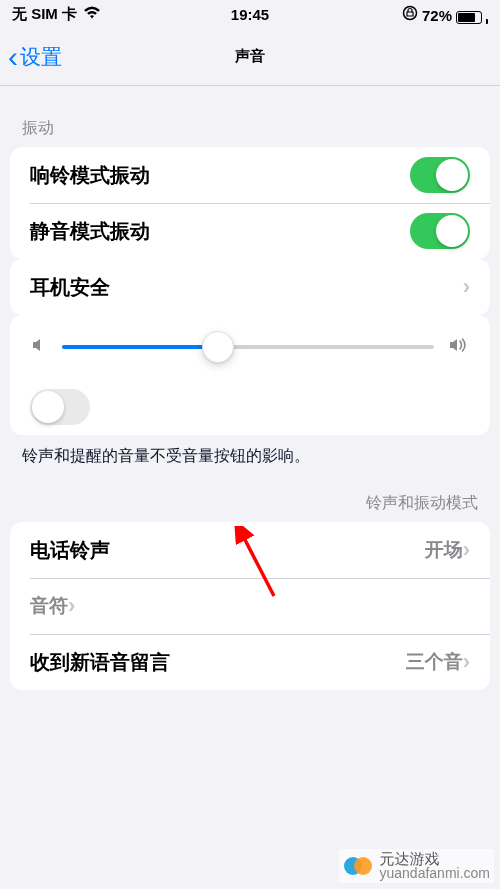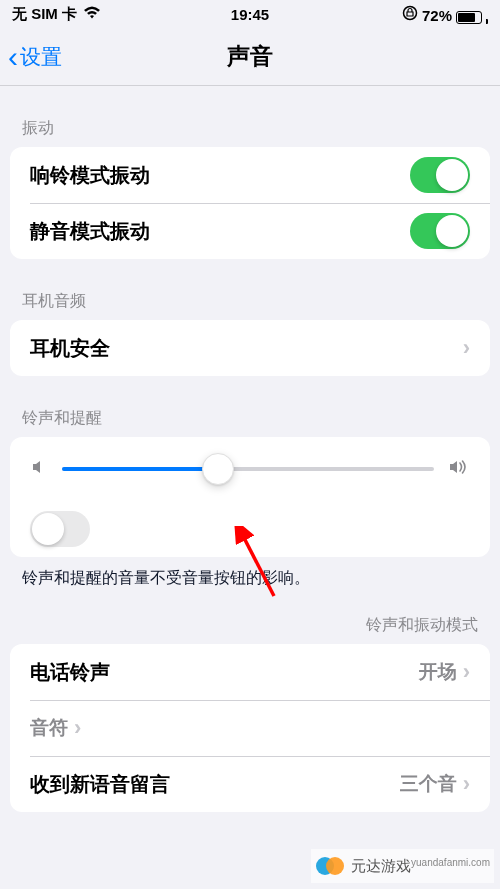--- a/index.html
+++ b/index.html
@@ -47,7 +47,7 @@
   .back-chev { font-size: 30px; line-height: 1; margin-right: 2px; font-weight: 400; }
   .nav-title {
     margin: 0 auto;
-    font-size: 23px;
+    font-size: 15px;
     font-weight: 700;
   }
 

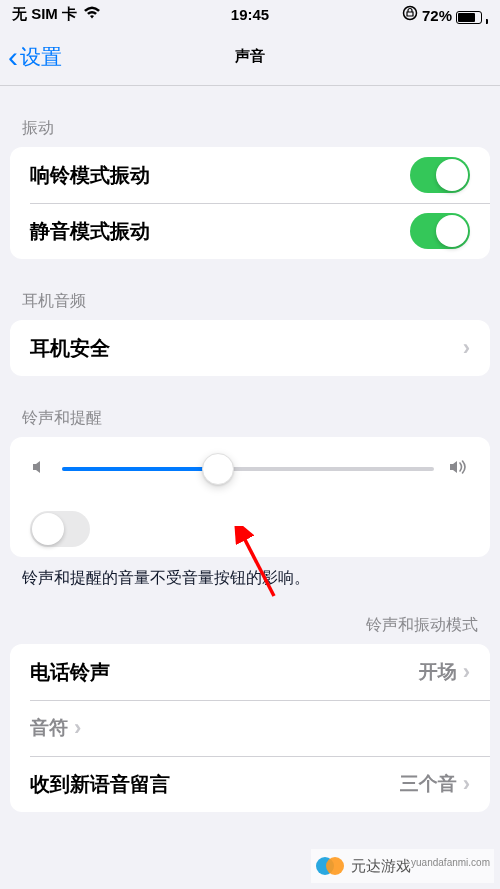--- a/index.html
+++ b/index.html
@@ -220,7 +220,6 @@
     </div>
   </div>
 
-  <div class="section-header">耳机音频</div>
   <div class="group">
     <div class="row">
       <div class="row-label">耳机安全</div>

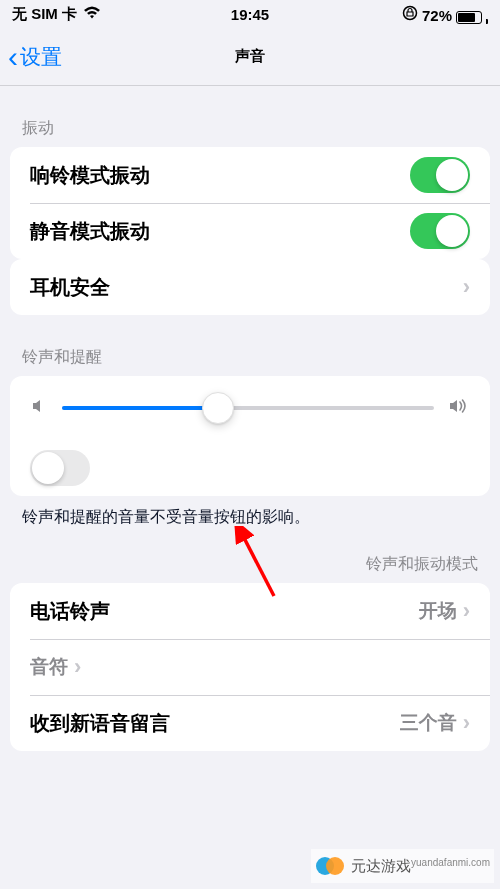--- a/index.html
+++ b/index.html
@@ -227,7 +227,6 @@
     </div>
   </div>
 
-  <div class="section-header">铃声和提醒</div>
   <div class="group">
     <div class="slider-row">
       <span class="vol-icon">

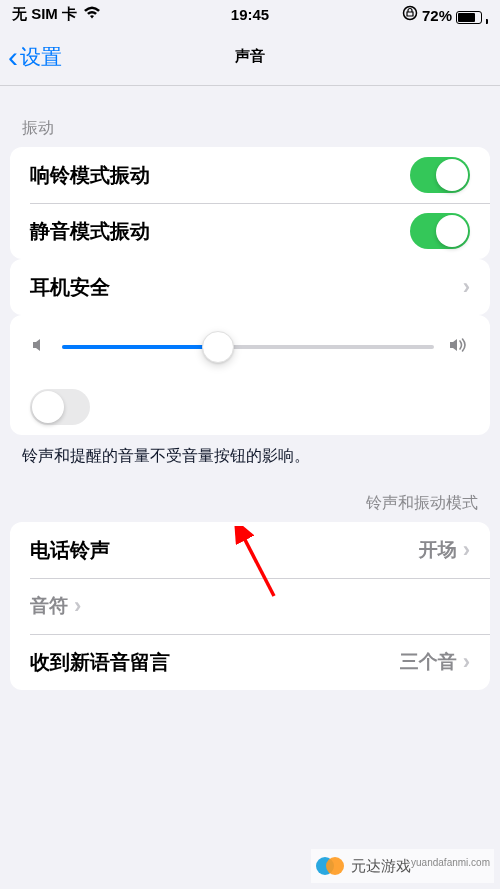--- a/index.html
+++ b/index.html
@@ -86,7 +86,7 @@
     background: #d1d1d6;
   }
   .row-label { flex: 1; }
-  .row-value { color: #8a8a8e; font-size: 19px; margin-right: 6px; }
+  .row-value { color: #8a8a8e; font-size: 19px; }
   .chevron { color: #c7c7cc; font-size: 22px; }
 
   .toggle {

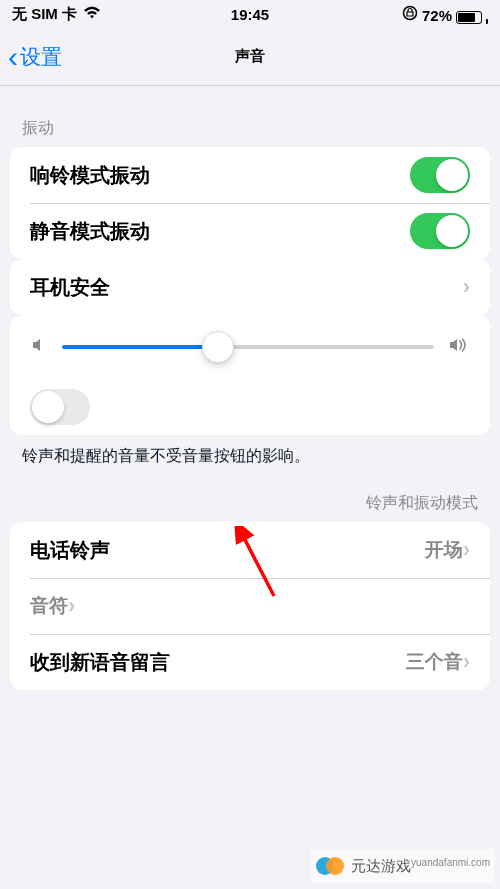--- a/index.html
+++ b/index.html
@@ -163,7 +163,7 @@
     width: 30px; height: 30px;
     display: flex; align-items: center; justify-content: center;
   }
-  .wm-text { display: flex; flex-direction: row; line-height: 1.05; font-size: 15px; }
+  .wm-text { display: flex; flex-direction: column; line-height: 1.05; font-size: 15px; }
   .wm-sub { font-size: 10px; color: #888; }
 </style>
 </head>

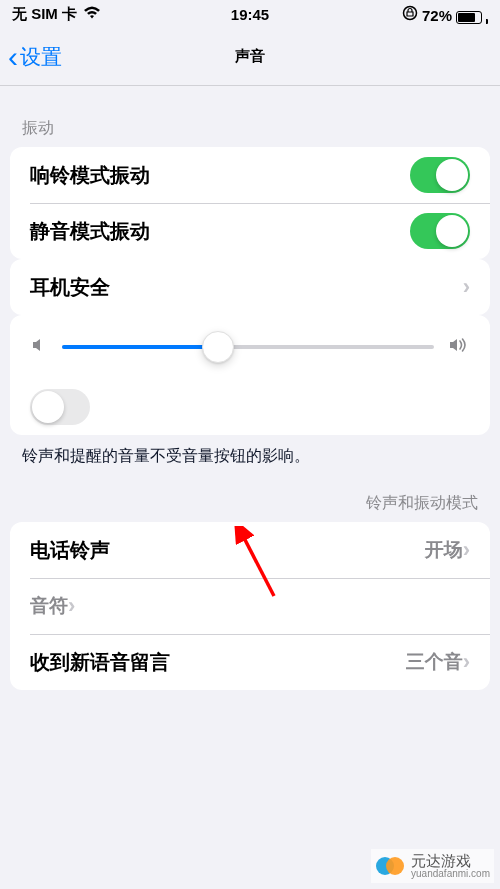--- a/index.html
+++ b/index.html
@@ -164,7 +164,7 @@
     display: flex; align-items: center; justify-content: center;
   }
   .wm-text { display: flex; flex-direction: column; line-height: 1.05; font-size: 15px; }
-  .wm-sub { font-size: 10px; color: #888; }
+  .wm-sub { font-size: 14px; color: #888; }
 </style>
 </head>
 <body>

